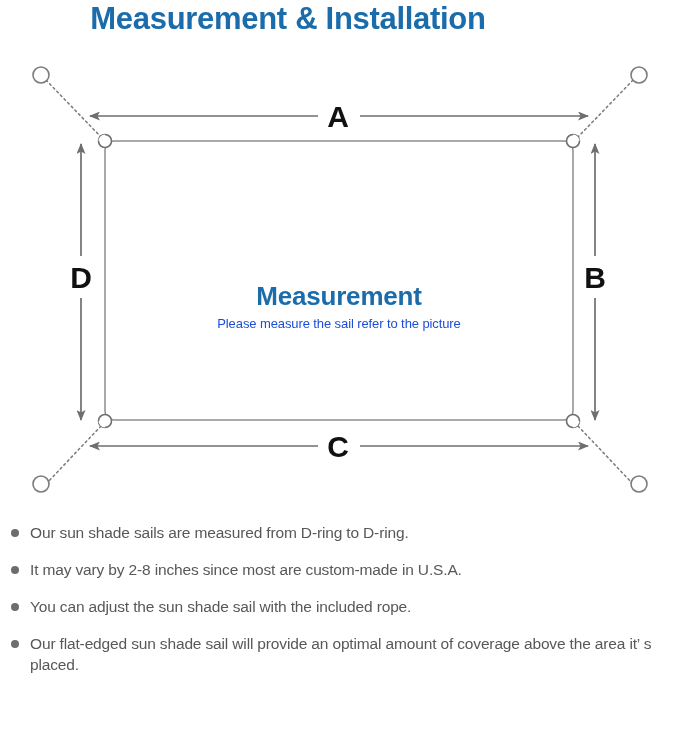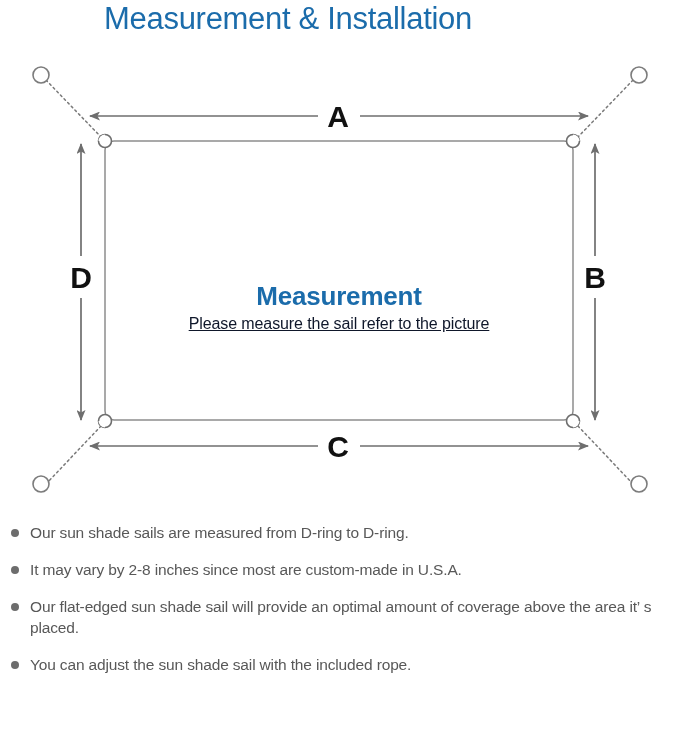--- a/index.html
+++ b/index.html
@@ -28,7 +28,7 @@
     width: 576px;
     text-align: center;
     font-size: 31px;
-    font-weight: normal;
+    font-weight: bold;
     letter-spacing: -0.3px;
     color: #1b6cab;
     line-height: 38px;

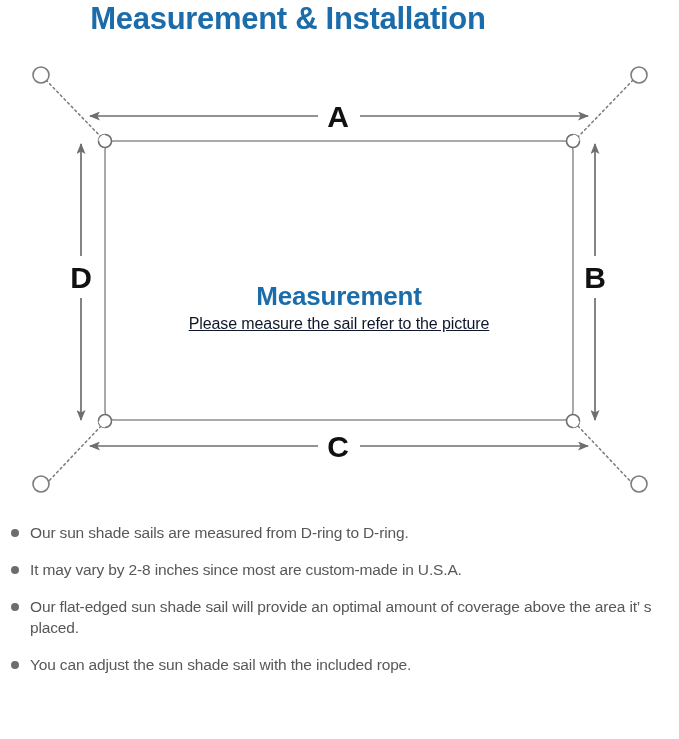--- a/index.html
+++ b/index.html
@@ -59,12 +59,11 @@
     letter-spacing: -0.2px;
   }
   .center-label .cs {
-    font-size: 16px;
+    font-size: 13px;
     font-weight: normal;
-    color: #0f172a;
+    color: #1d4ed8;
     line-height: 24px;
     letter-spacing: -0.1px;
-    text-decoration: underline;
   }
   .notes {
     position: absolute;

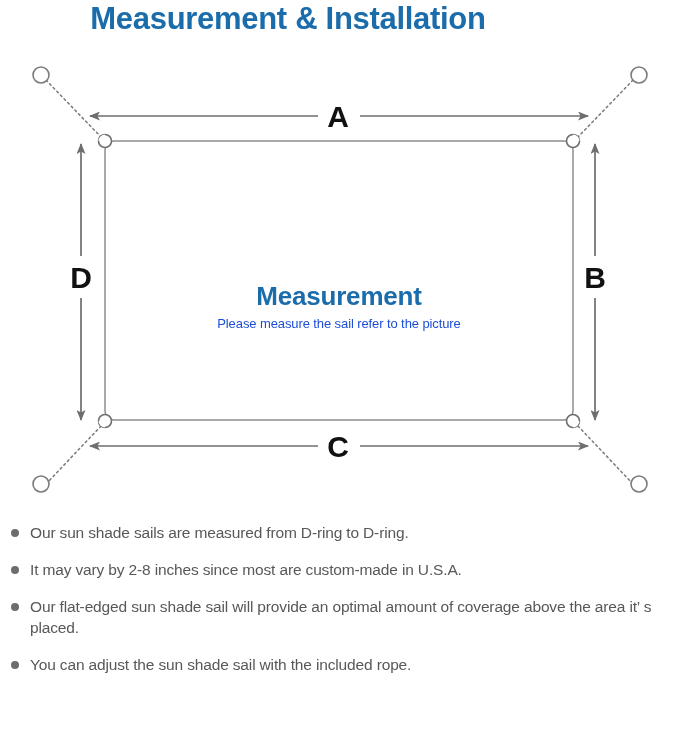--- a/index.html
+++ b/index.html
@@ -178,11 +178,11 @@
     </div>
     <div class="note">
       <span class="dot"></span>
-      <span>Our flat-edged sun shade sail will provide an optimal amount of coverage above the area it’ s placed.</span>
+      <span>You can adjust the sun shade sail with the included rope.</span>
     </div>
     <div class="note">
       <span class="dot"></span>
-      <span>You can adjust the sun shade sail with the included rope.</span>
+      <span>Our flat-edged sun shade sail will provide an optimal amount of coverage above the area it’ s placed.</span>
     </div>
   </div>
 

